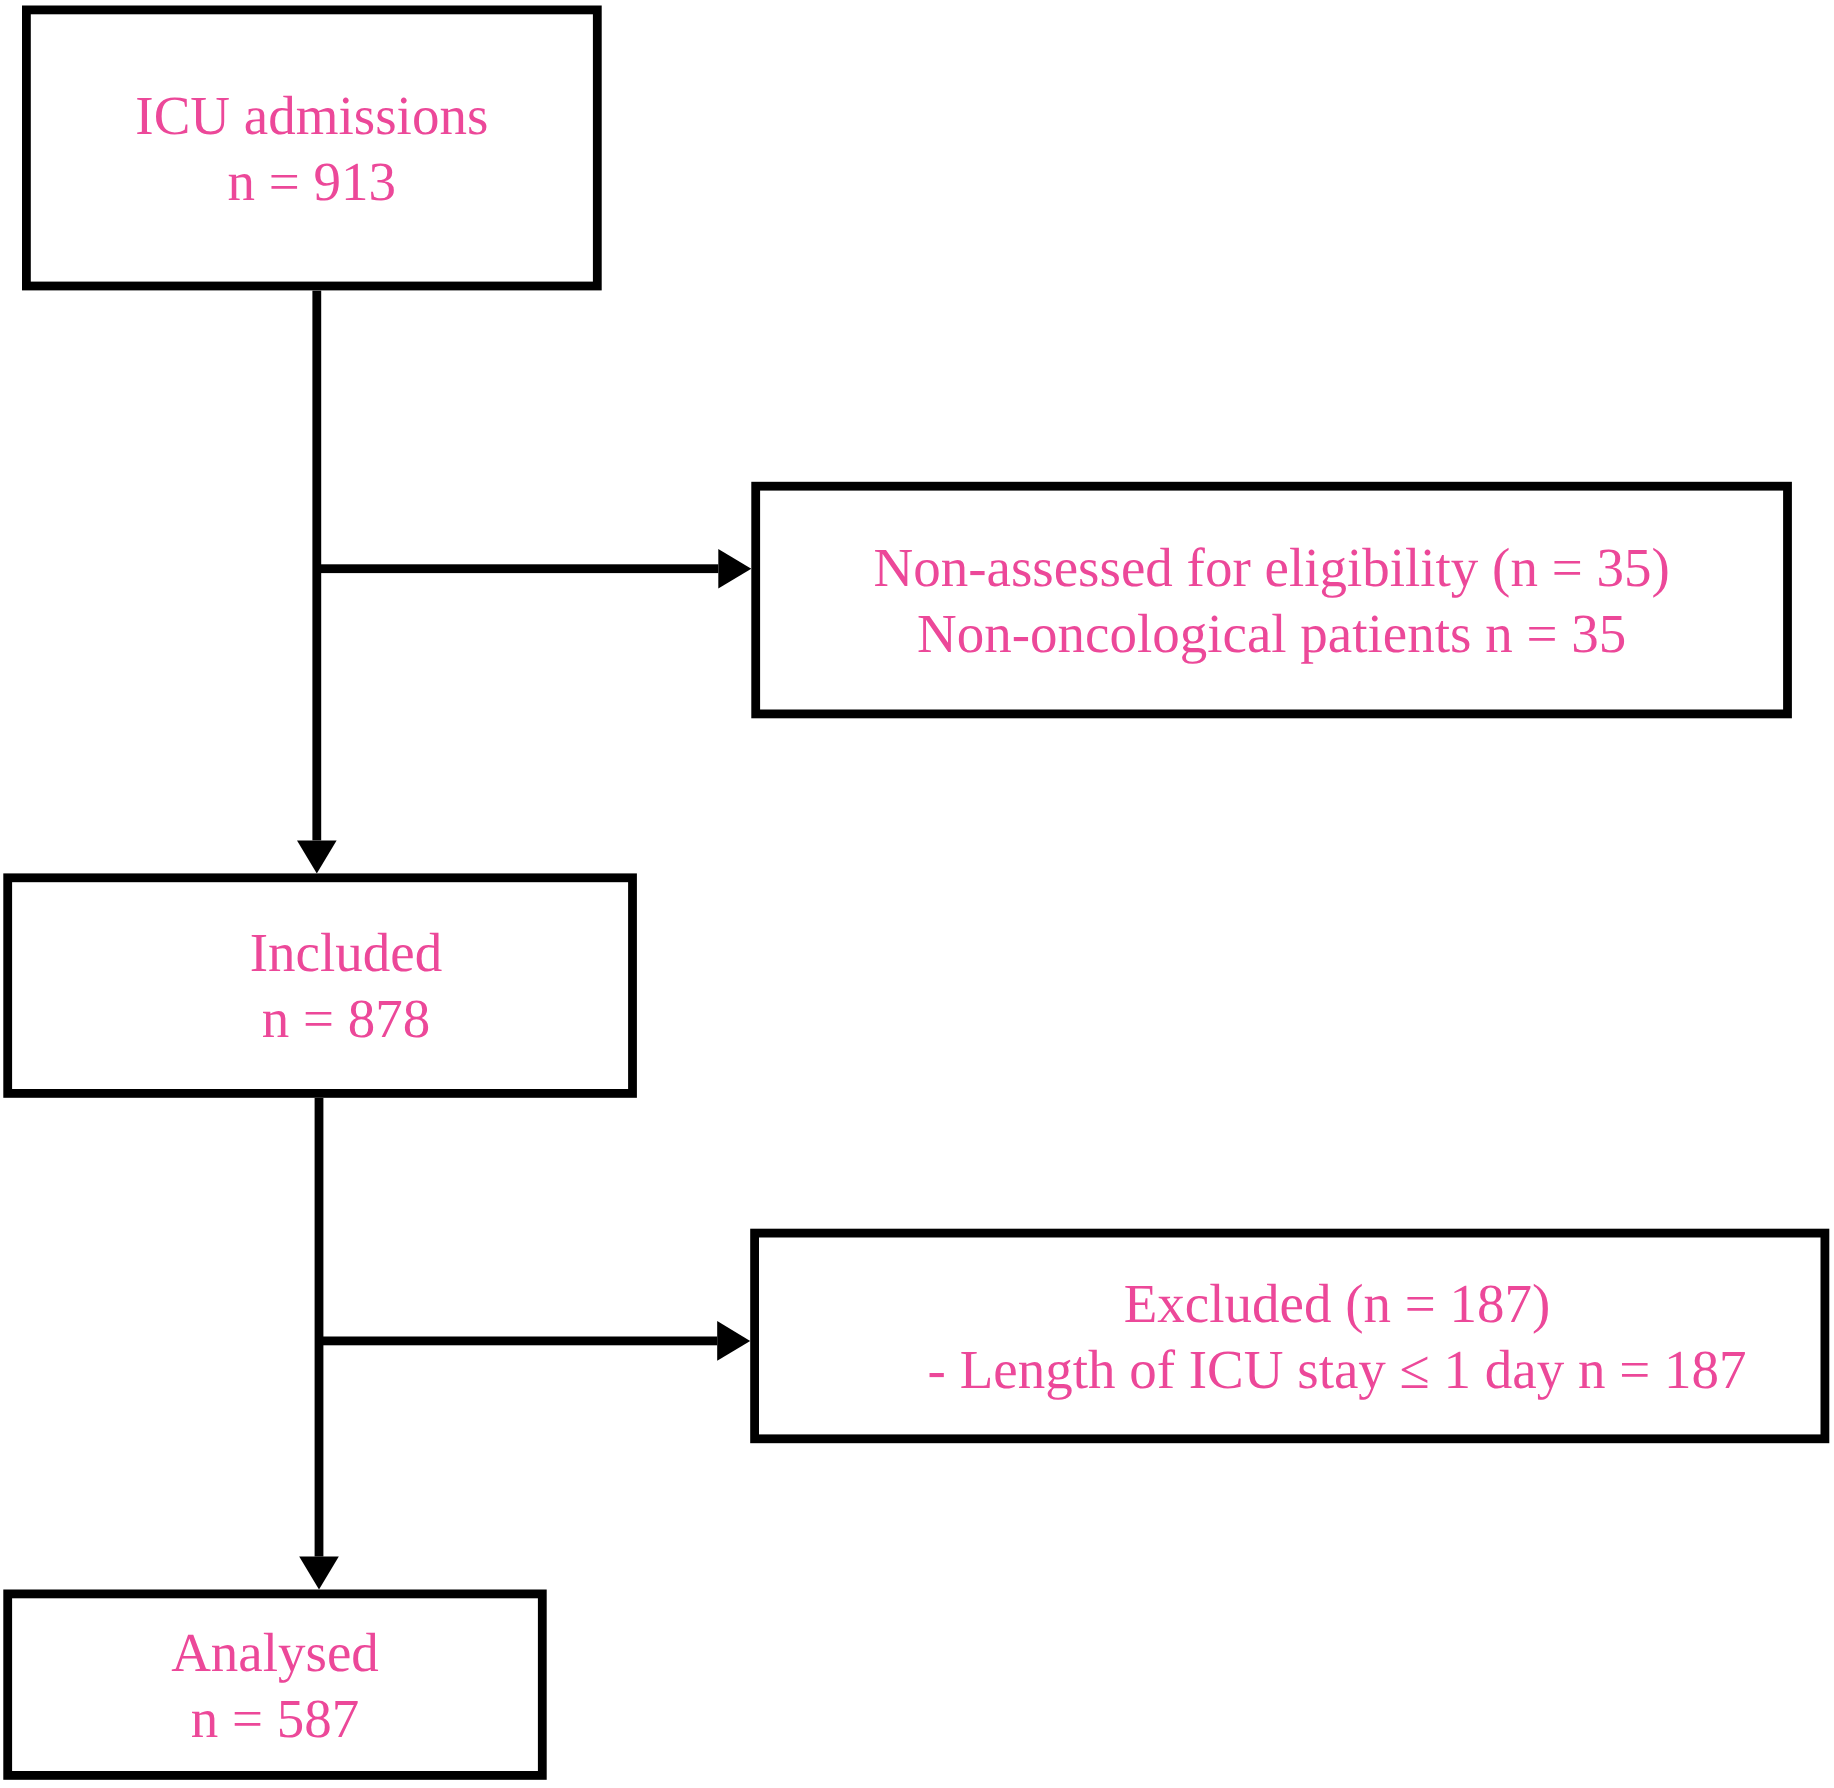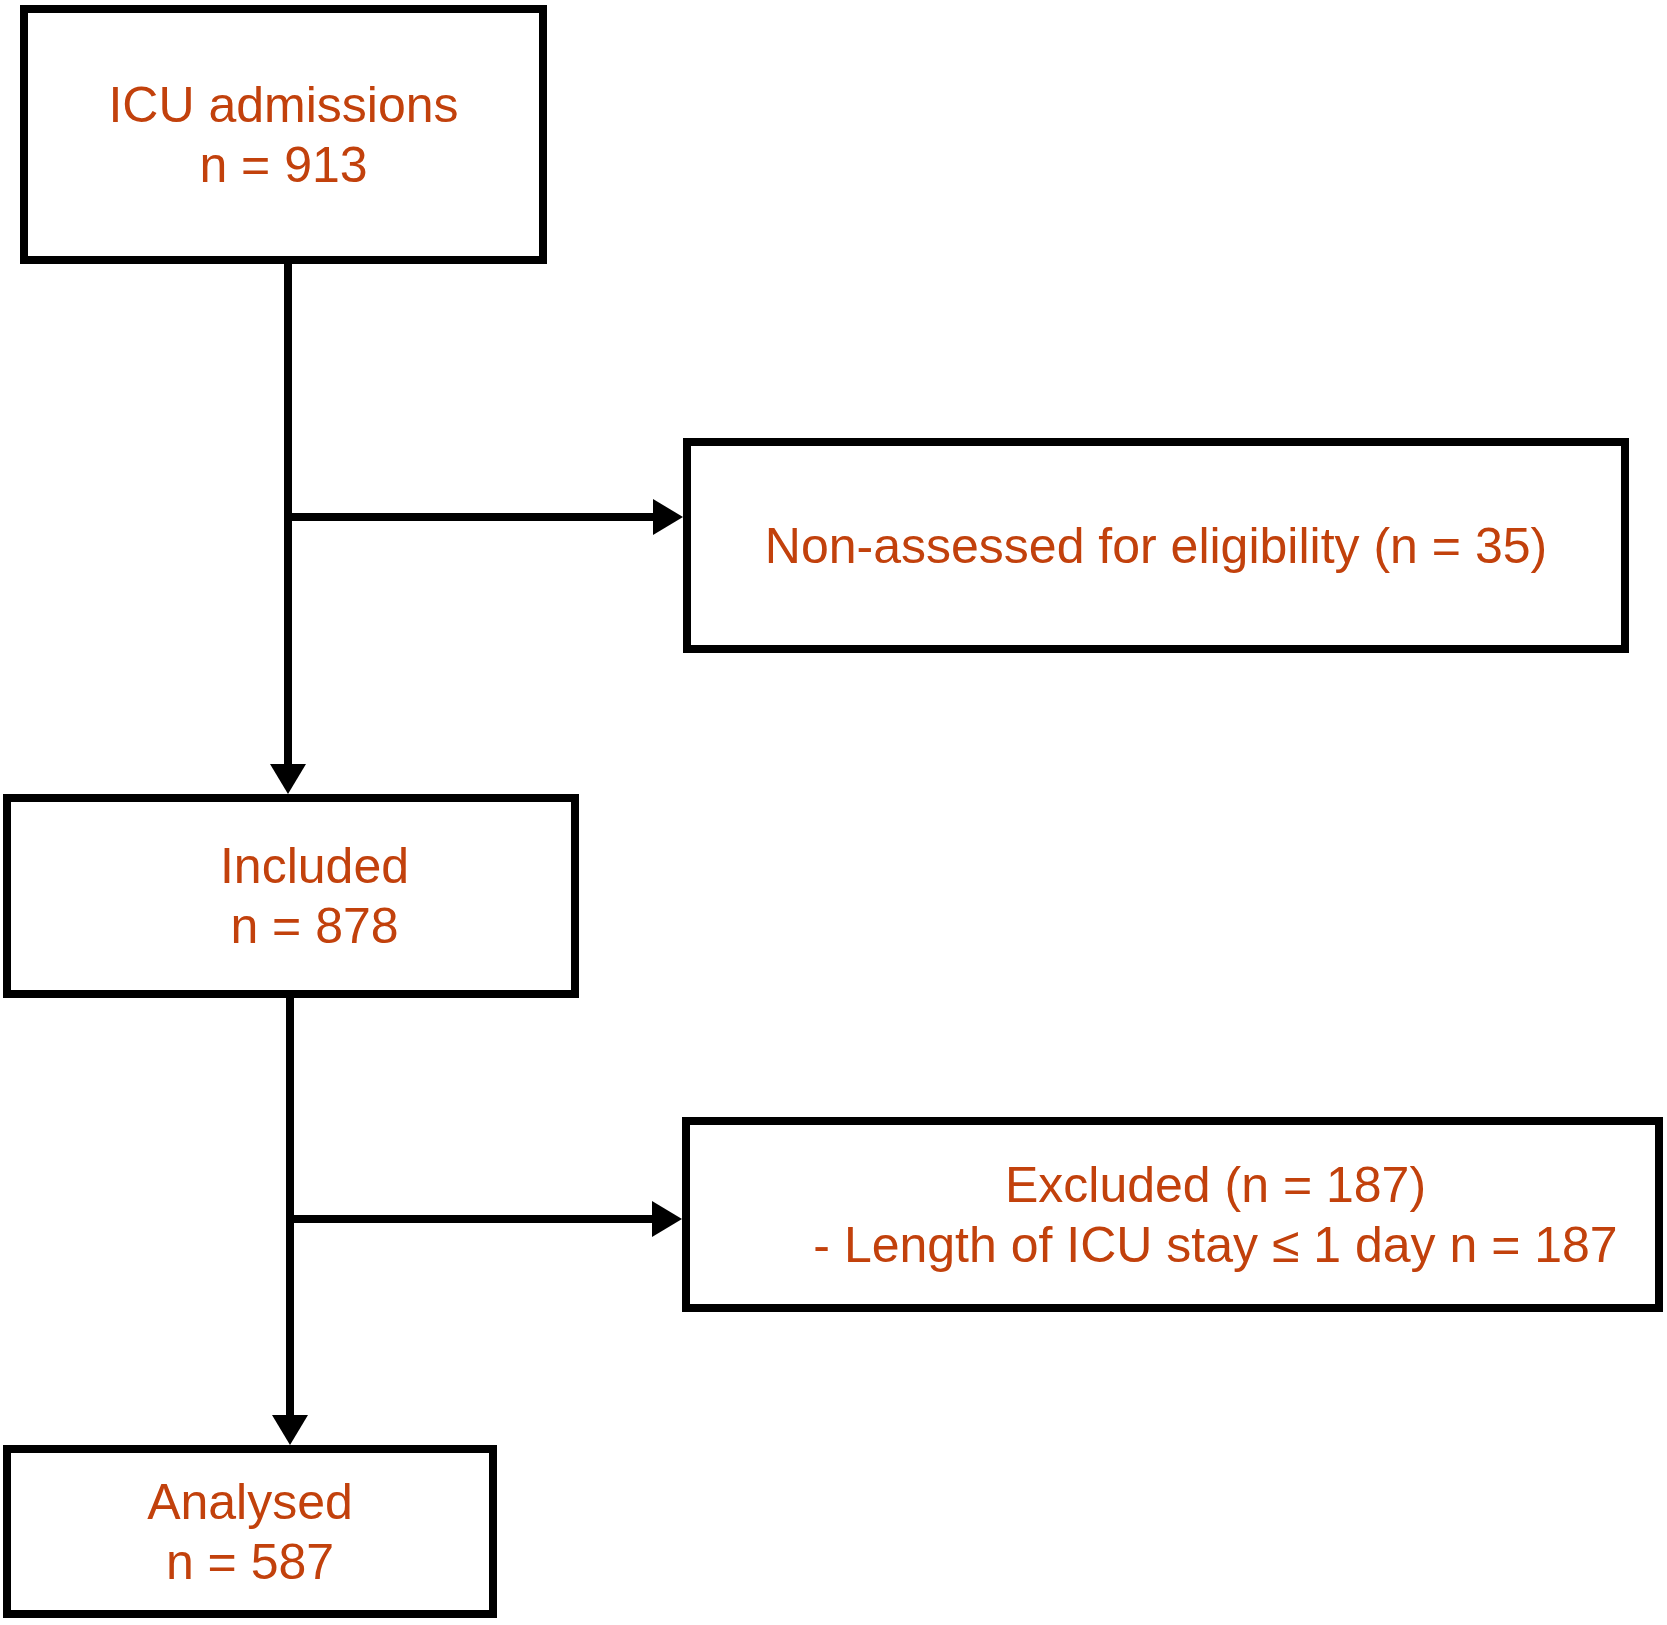--- a/index.html
+++ b/index.html
@@ -12,8 +12,8 @@
     width: 1667px;
     height: 1625px;
     background: #ffffff;
-    font-family: Liberation Sans, sans-serif;
-    color: #c2410c;
+    font-family: Liberation Serif, serif;
+    color: #ec4899;
     overflow: hidden;
   }
   .node {

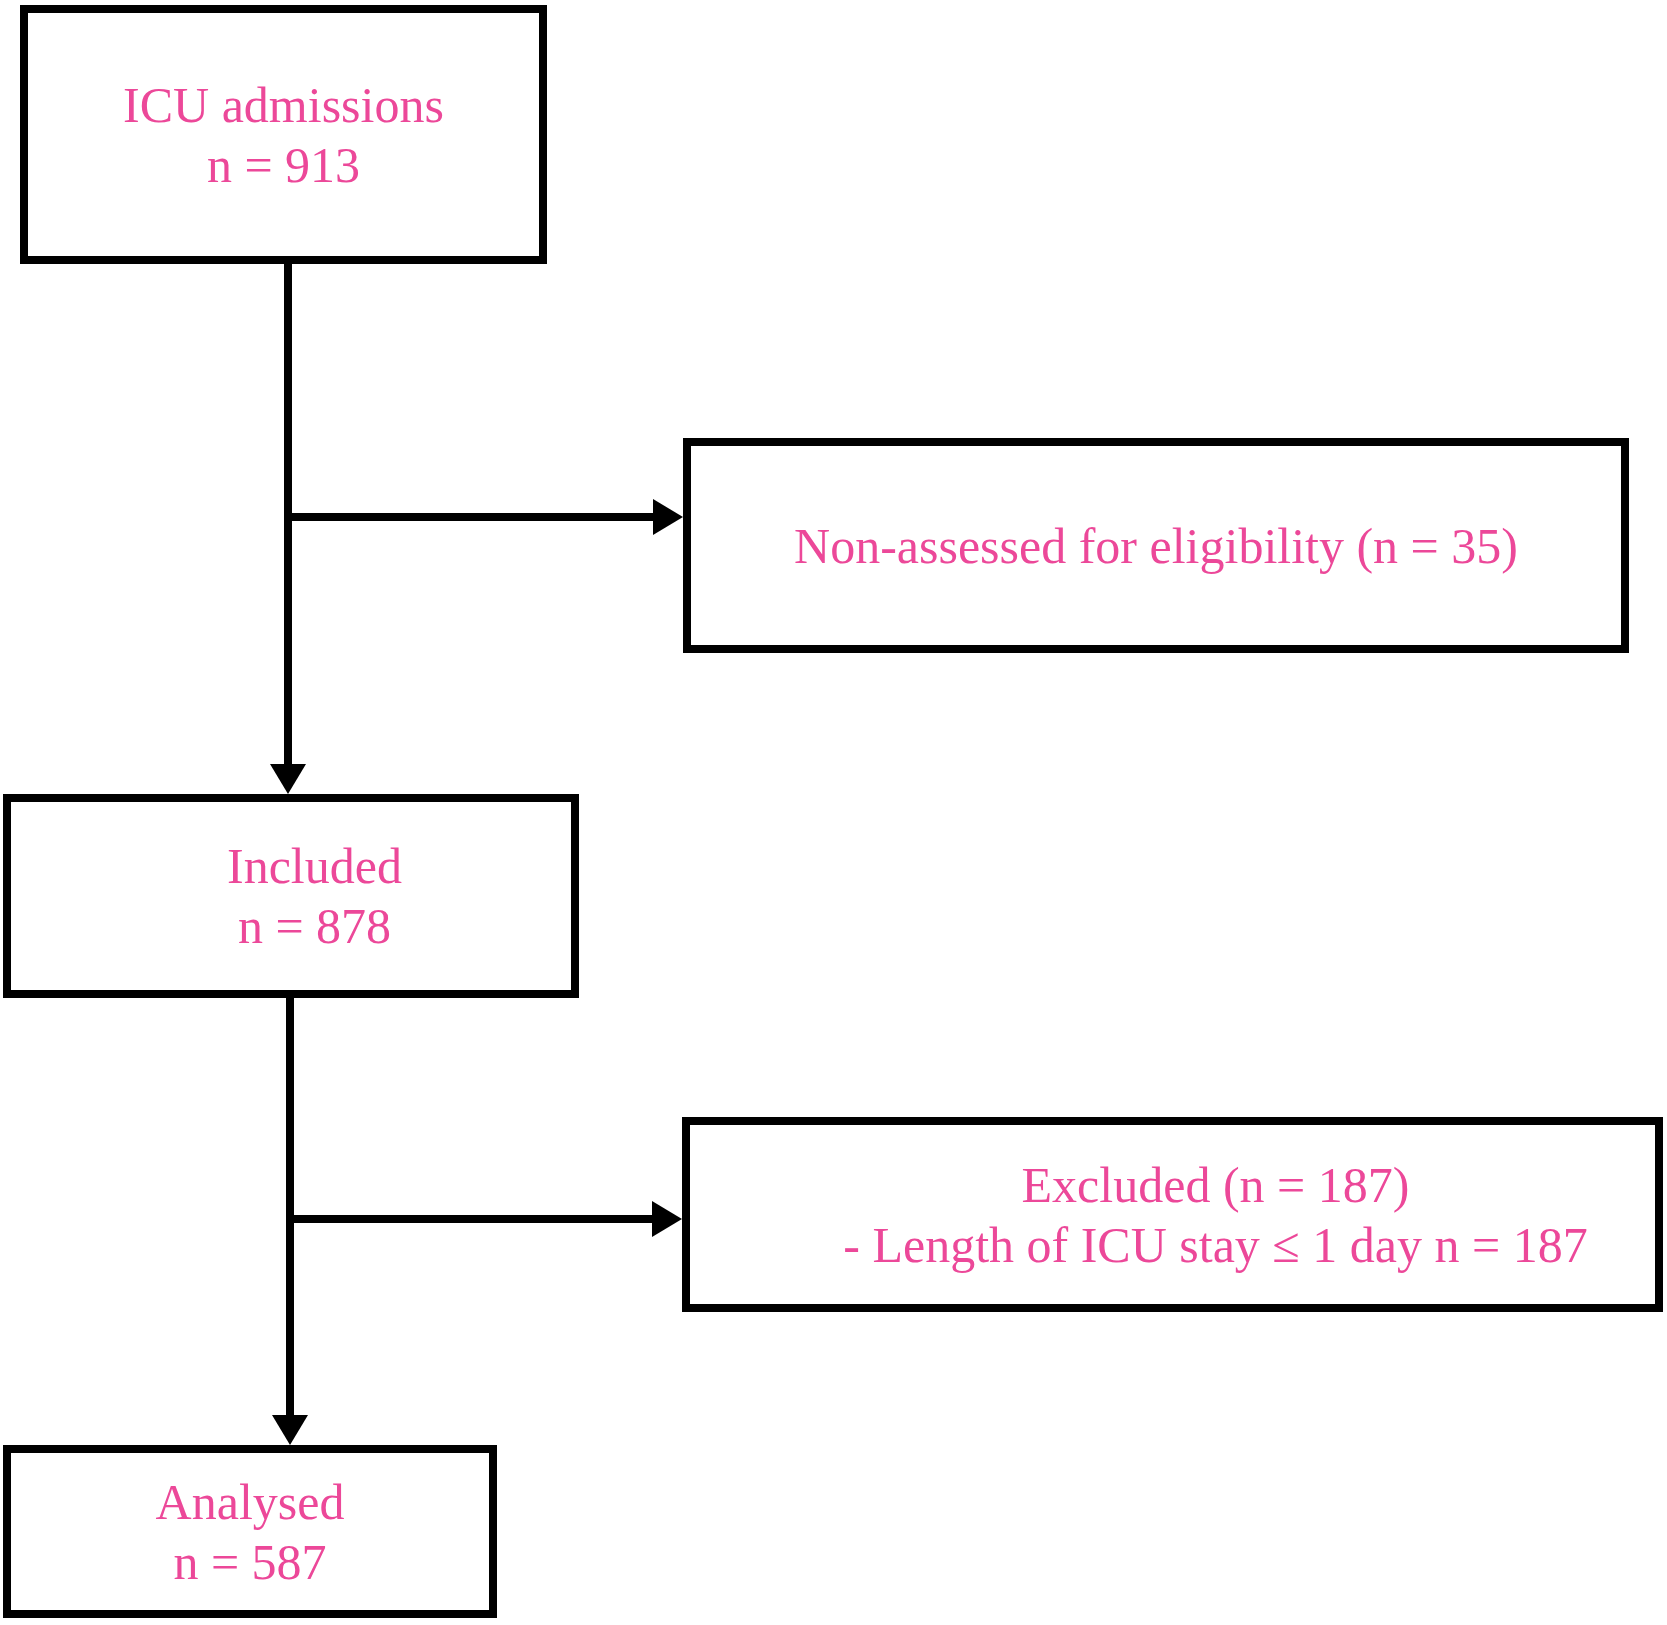--- a/index.html
+++ b/index.html
@@ -89,6 +89,7 @@
 
   <div class="node" id="node-nonassessed">
     <div>Non-assessed for eligibility (n = 35)</div>
+    <div>Non-oncological patients n = 35</div>
   </div>
 
   <div class="node" id="node-included">

